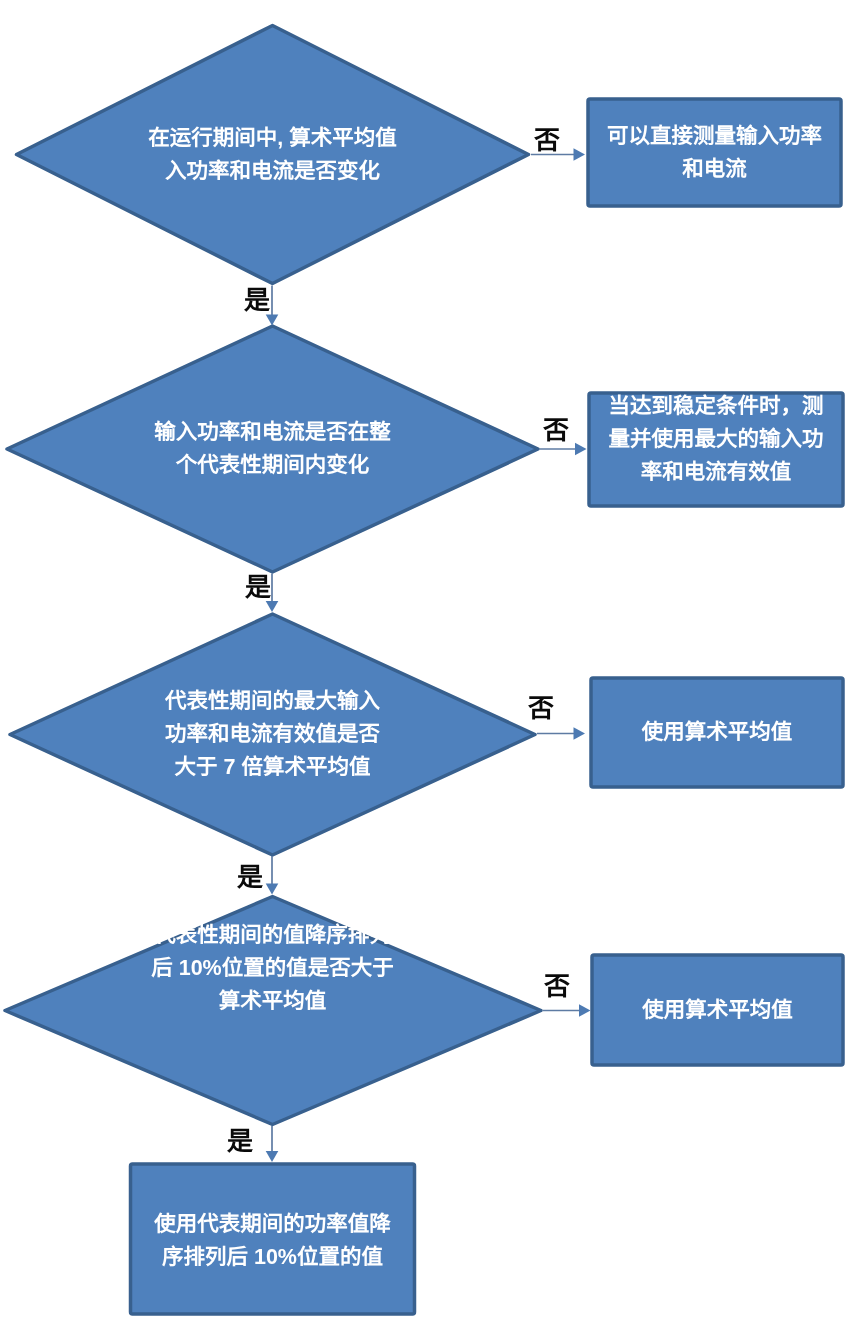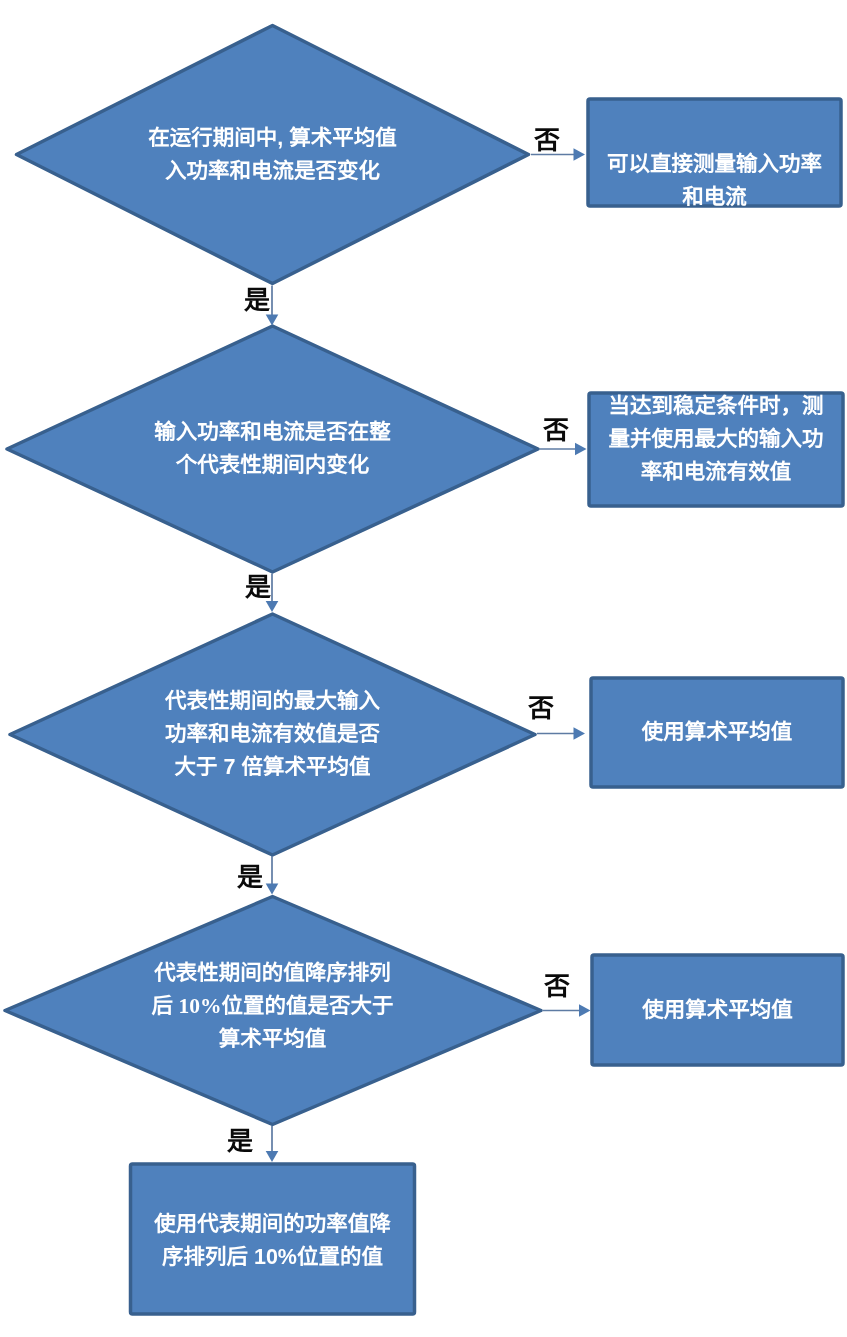--- a/index.html
+++ b/index.html
@@ -114,7 +114,7 @@
 
   <div class="node-text" style="left:122px; top:100px; width:301px; height:110px;">在运行期间中, 算术平均值
 入功率和电流是否变化</div>
-  <div class="node-text" style="left:588px; top:99px; width:253px; height:107px;margin-top:28px;">可以直接测量输入功率
+  <div class="node-text" style="left:588px; top:99px; width:253px; height:107px;">可以直接测量输入功率
 和电流</div>
   <div class="node-text" style="left:122px; top:394px; width:301px; height:110px;">输入功率和电流是否在整
 个代表性期间内变化</div>

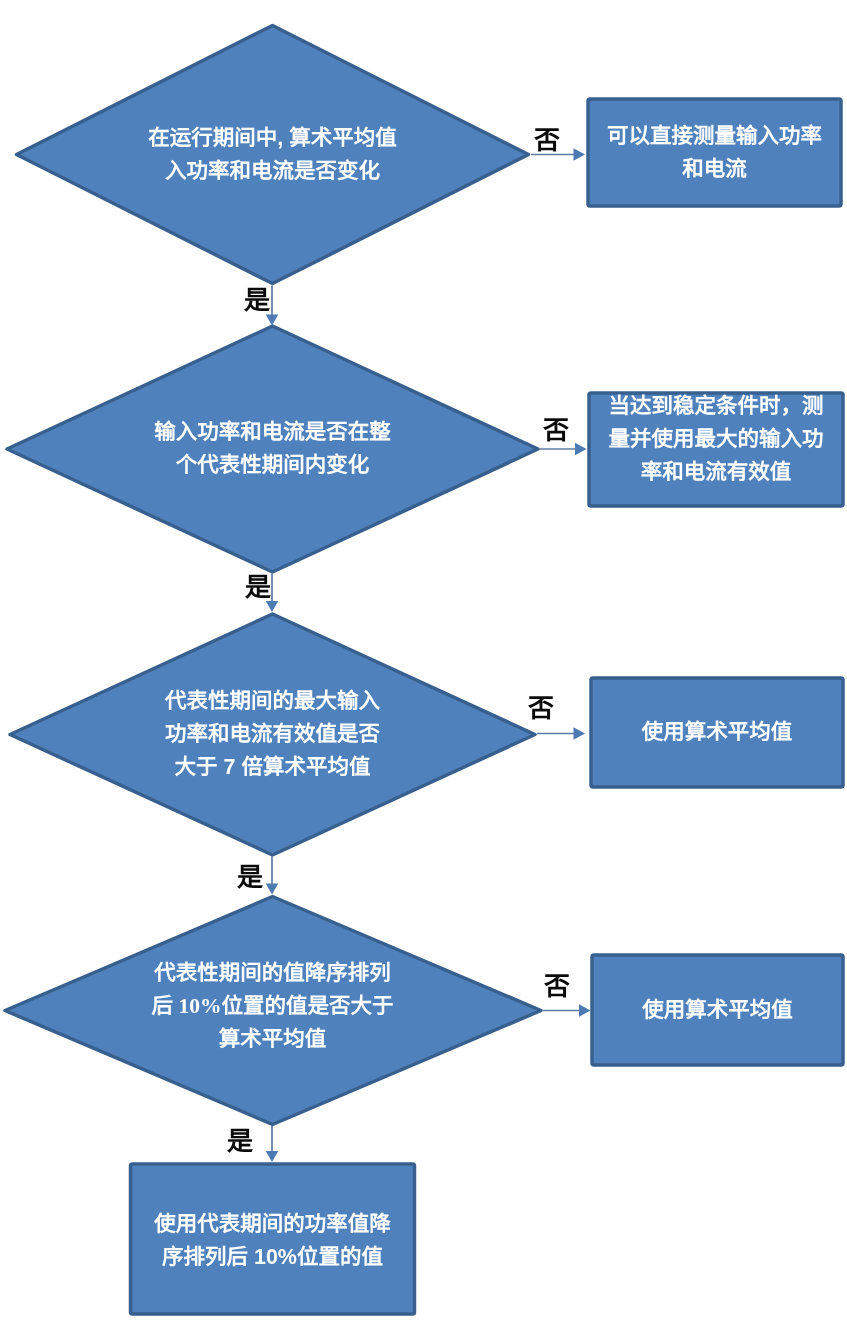--- a/index.html
+++ b/index.html
@@ -125,7 +125,7 @@
 功率和电流有效值是否
 大于 7 倍算术平均值</div>
   <div class="node-text" style="left:591px; top:678px; width:252px; height:109px;">使用算术平均值</div>
-  <div class="node-text" style="left:122px; top:946px; width:301px; height:121px;font-family:Liberation Serif, serif;">代表性期间的值降序排列
+  <div class="node-text" style="left:122px; top:908px; width:301px; height:121px;">代表性期间的值降序排列
 后 10%位置的值是否大于
 算术平均值</div>
   <div class="node-text" style="left:592px; top:955px; width:251px; height:110px;">使用算术平均值</div>

